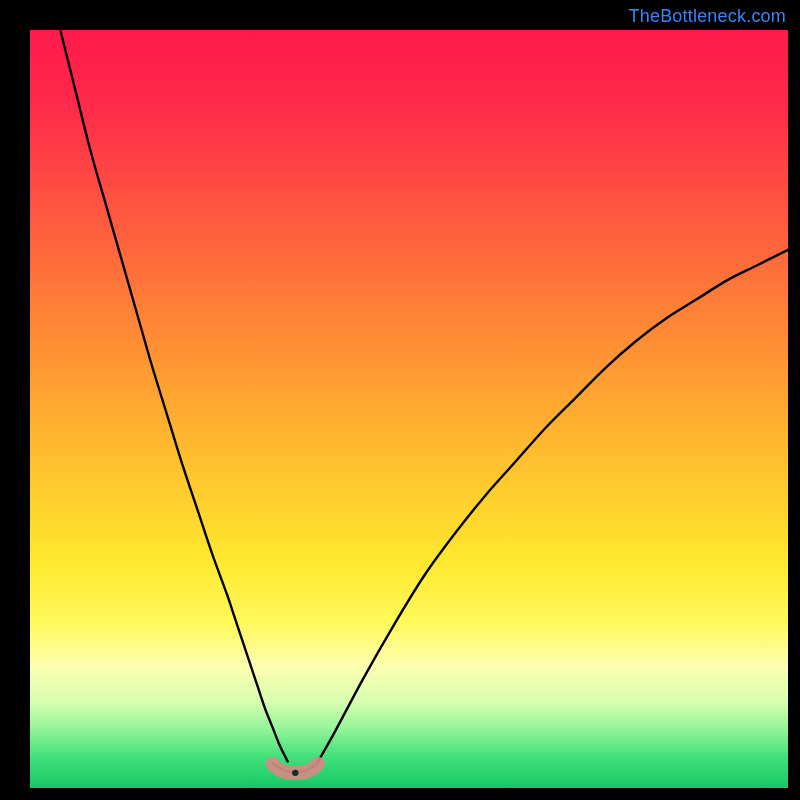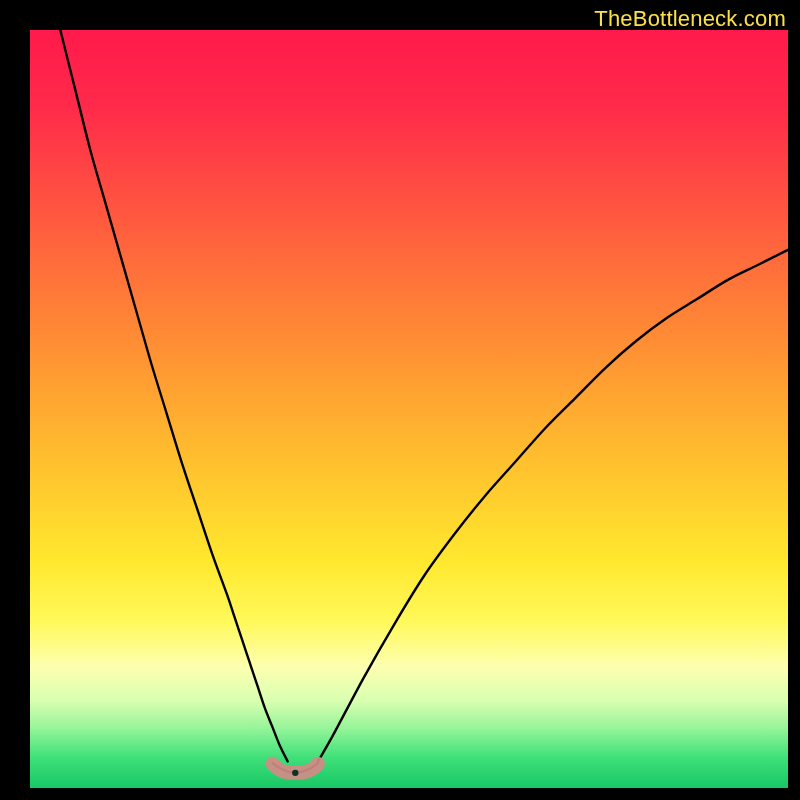--- a/index.html
+++ b/index.html
@@ -15,8 +15,8 @@
     top: 6px;
     right: 14px;
     font-family: Arial, Helvetica, sans-serif;
-    font-size: 22px;
-    color: #fde047;
+    font-size: 18px;
+    color: #3b82f6;
     letter-spacing: 0.2px;
     z-index: 10;
   }

